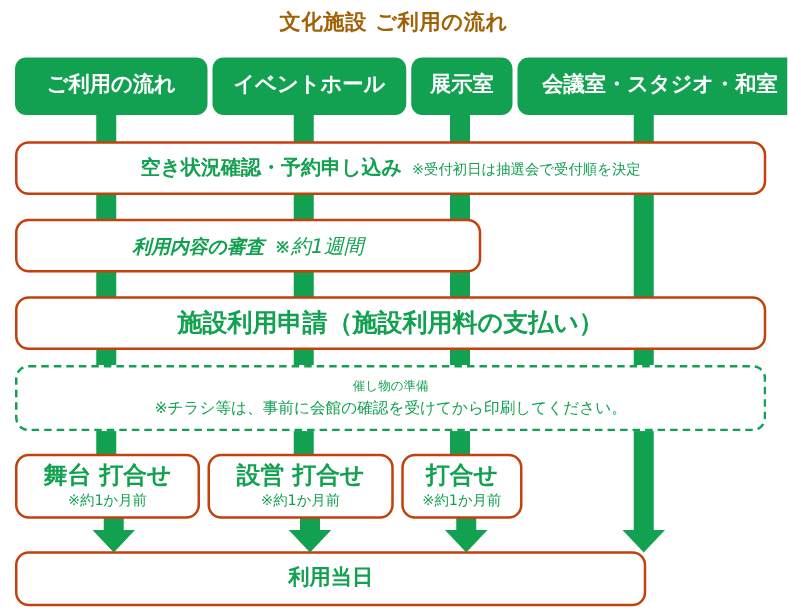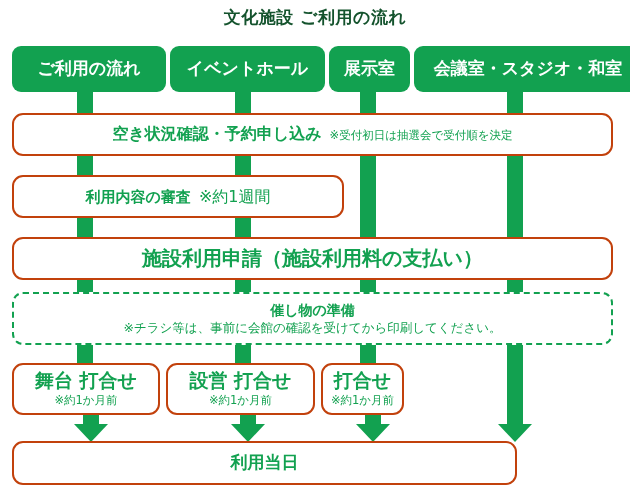--- a/index.html
+++ b/index.html
@@ -27,7 +27,7 @@
     text-align: center;
     font-size: 17px;
     font-weight: bold;
-    color: #14532d;
+    color: #a16207;
     letter-spacing: 0.5px;
     white-space: nowrap;
   }

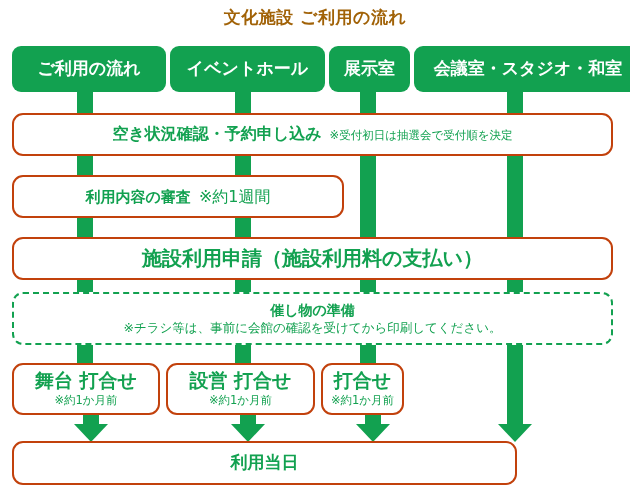--- a/index.html
+++ b/index.html
@@ -176,7 +176,7 @@
     </div>
   </div>
 
-  <div class="node outline row-review" style="left:12px; top:175px; width:332px; height:43px;">
+  <div class="node outline row-review" style="left:12px; top:175px; width:373px; height:43px;font-style:italic;">
     <div class="inline-row">
       <span class="node-label">利用内容の審査</span>
       <span class="node-note">※約1週間</span>

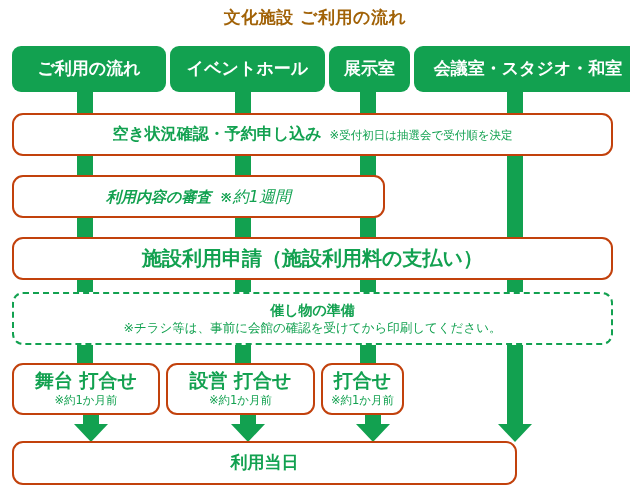--- a/index.html
+++ b/index.html
@@ -109,7 +109,7 @@
 
   .row-apply .node-label { font-size: 20px; }
 
-  .prep-title { font-size: 14px; font-weight: bold; }
+  .prep-title { font-size: 10px; font-weight: normal; }
   .prep-note  { font-size: 12.5px; font-weight: normal; margin-top: 2px; }
 
   .meeting-node .node-label { font-size: 19px; }

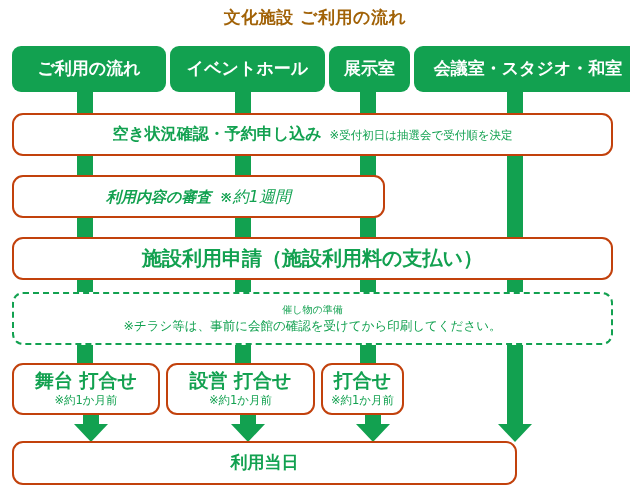--- a/index.html
+++ b/index.html
@@ -202,7 +202,7 @@
     <span class="node-note">※約1か月前</span>
   </div>
 
-  <div class="node outline meeting-node" style="left:321px; top:363px; width:83px; height:52px;">
+  <div class="node outline meeting-node" style="left:321px; top:363px; width:97px; height:52px;">
     <span class="node-label">打合せ</span>
     <span class="node-note">※約1か月前</span>
   </div>

